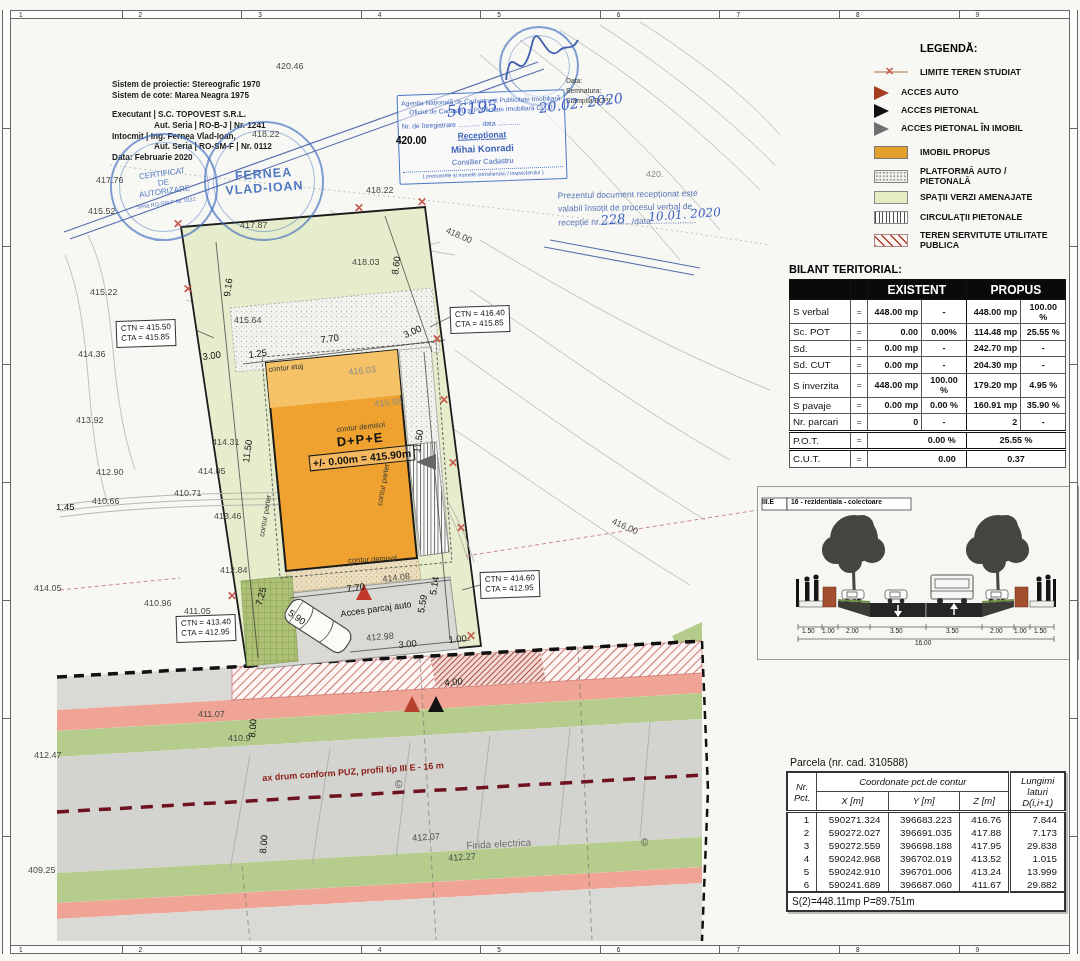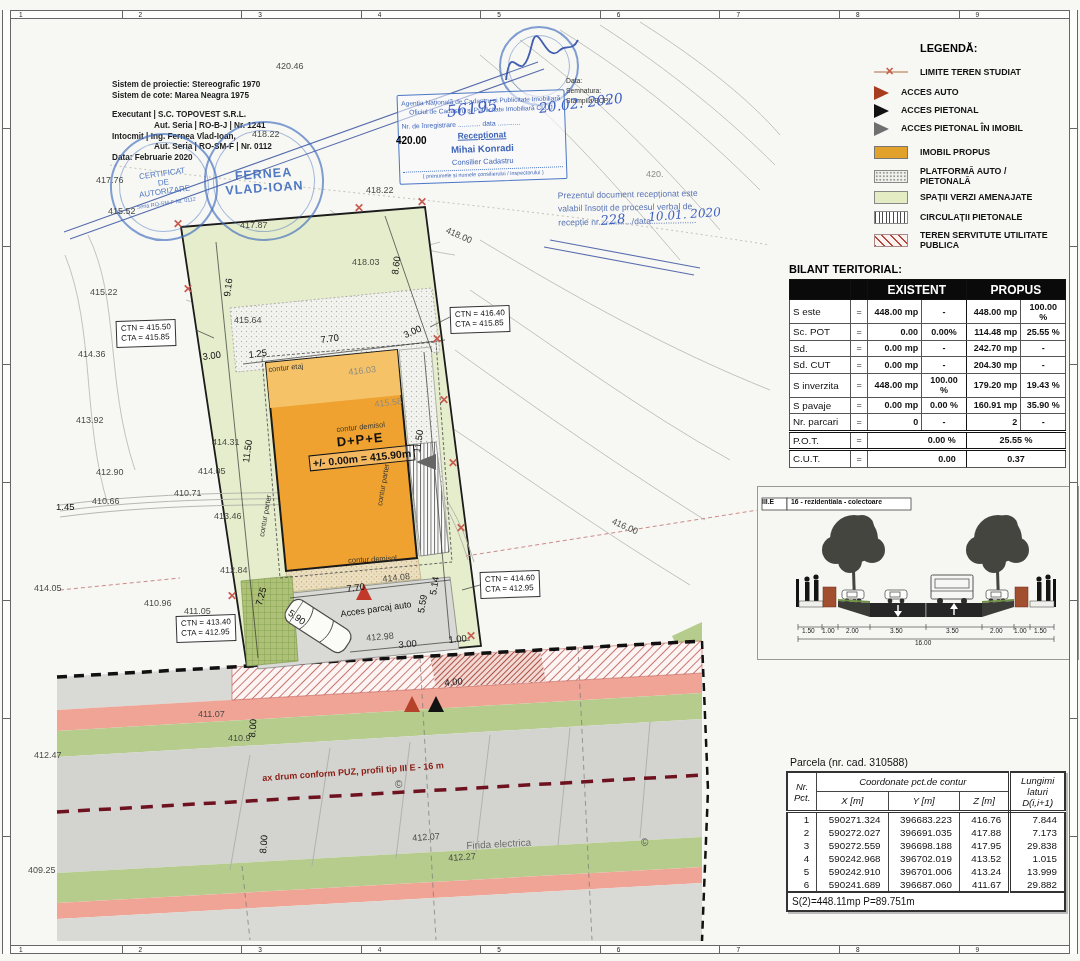--- a/index.html
+++ b/index.html
@@ -254,7 +254,7 @@
       <span class="pl eg" style="left: 646px; top: 170px;">420.</span>
       <span class="pl e" style="left: 240px; top: 221px;">417.87</span>
       <span class="pl e" style="left: 96px; top: 176px;">417.76</span>
-      <span class="pl e" style="left: 108px; top: 207px;">415.52</span>
+      <span class="pl e" style="left: 88px; top: 207px;">415.52</span>
       <span class="pl e" style="left: 352px; top: 258px;">418.03</span>
       <span class="pl e" style="left: 448px; top: 226px; transform: rotate(24deg);">418.00</span>
       <span class="pl e" style="left: 90px; top: 288px;">415.22</span>

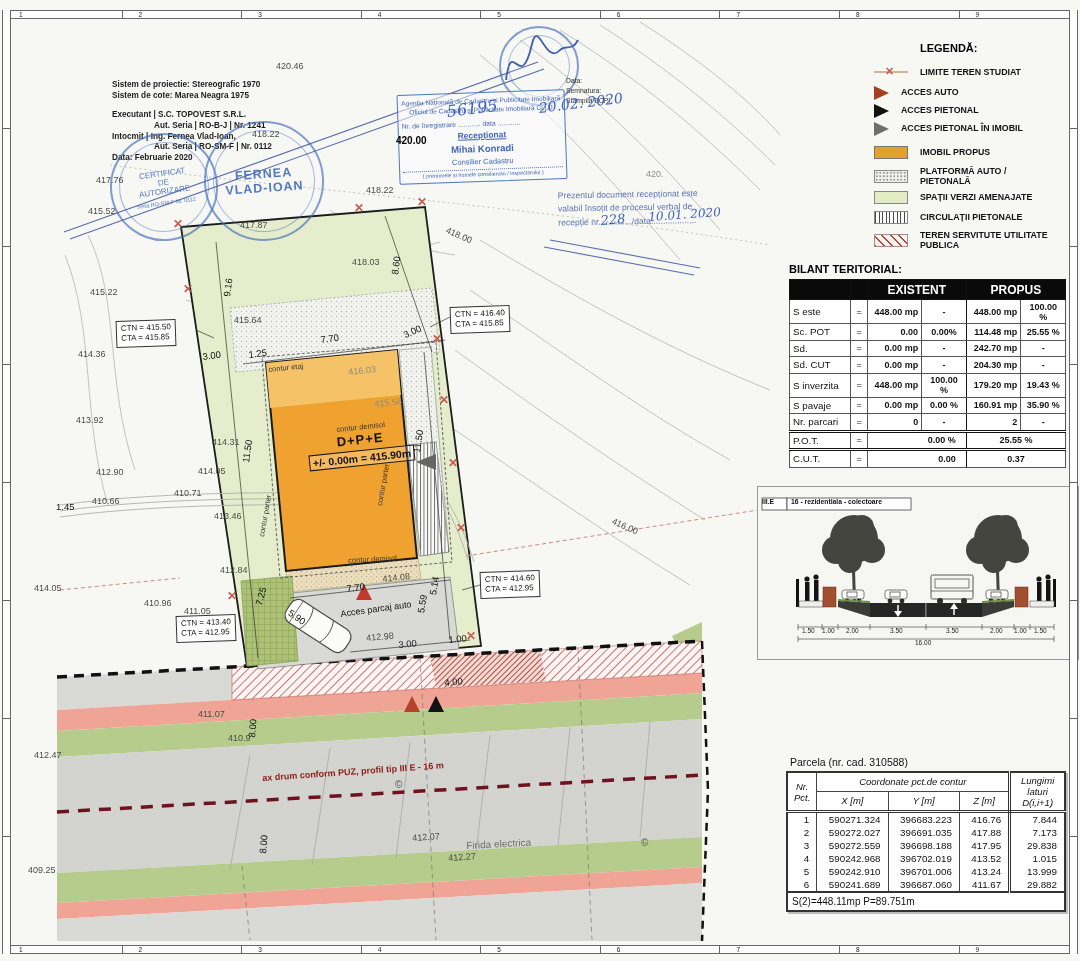--- a/index.html
+++ b/index.html
@@ -529,7 +529,7 @@
       <th colspan="2">PROPUS</th>
     </tr>
     <tr>
-      <td class="bl">S este</td>
+      <td class="bl">S verbal</td>
             <td class="beq">=</td>
       <td class="bv">448.00 mp</td>
             <td class="bp divR">-</td>

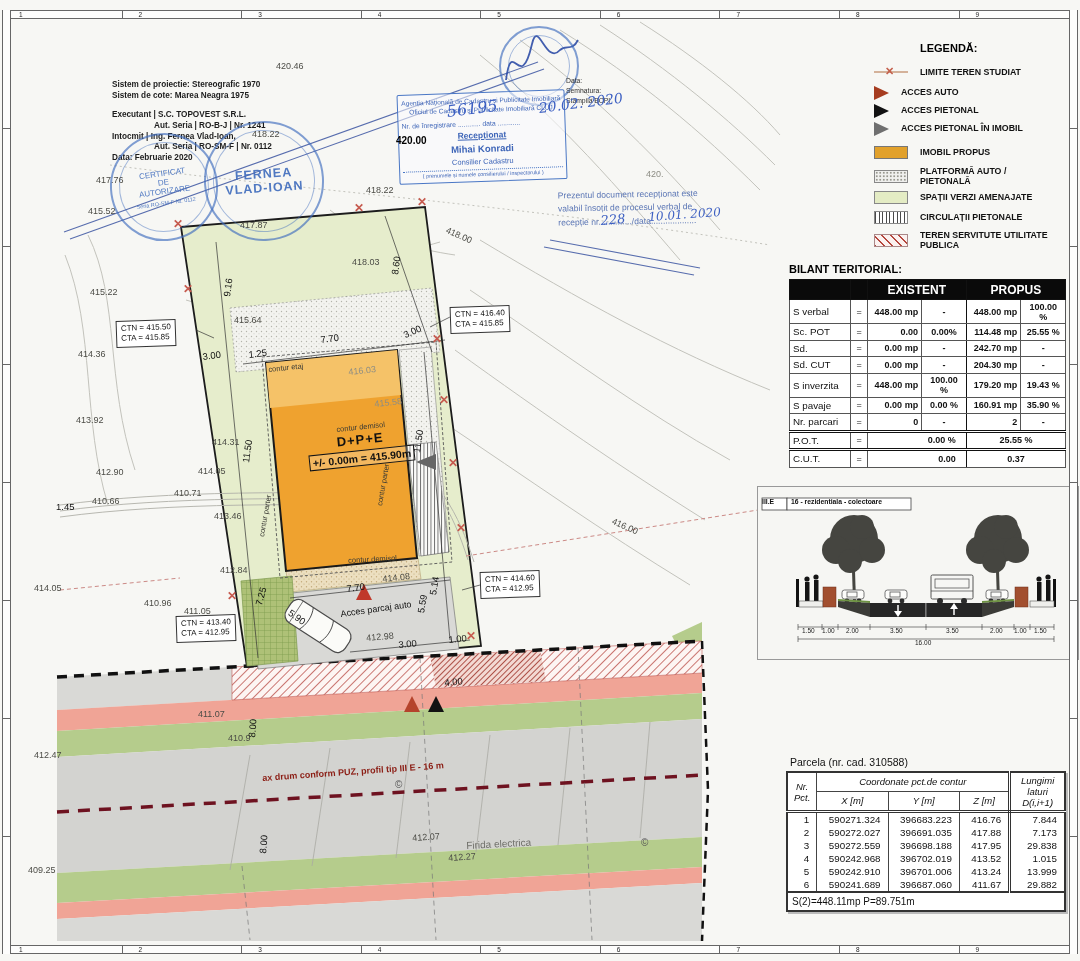--- a/index.html
+++ b/index.html
@@ -566,7 +566,7 @@
       <td class="bv">448.00 mp</td>
             <td class="bp divR">100.00 %</td>
       <td class="bv">179.20 mp</td>
-            <td class="bp">19.43 %</td>
+            <td class="bp">4.95 %</td>
           </tr>
     <tr>
       <td class="bl">S pavaje</td>

